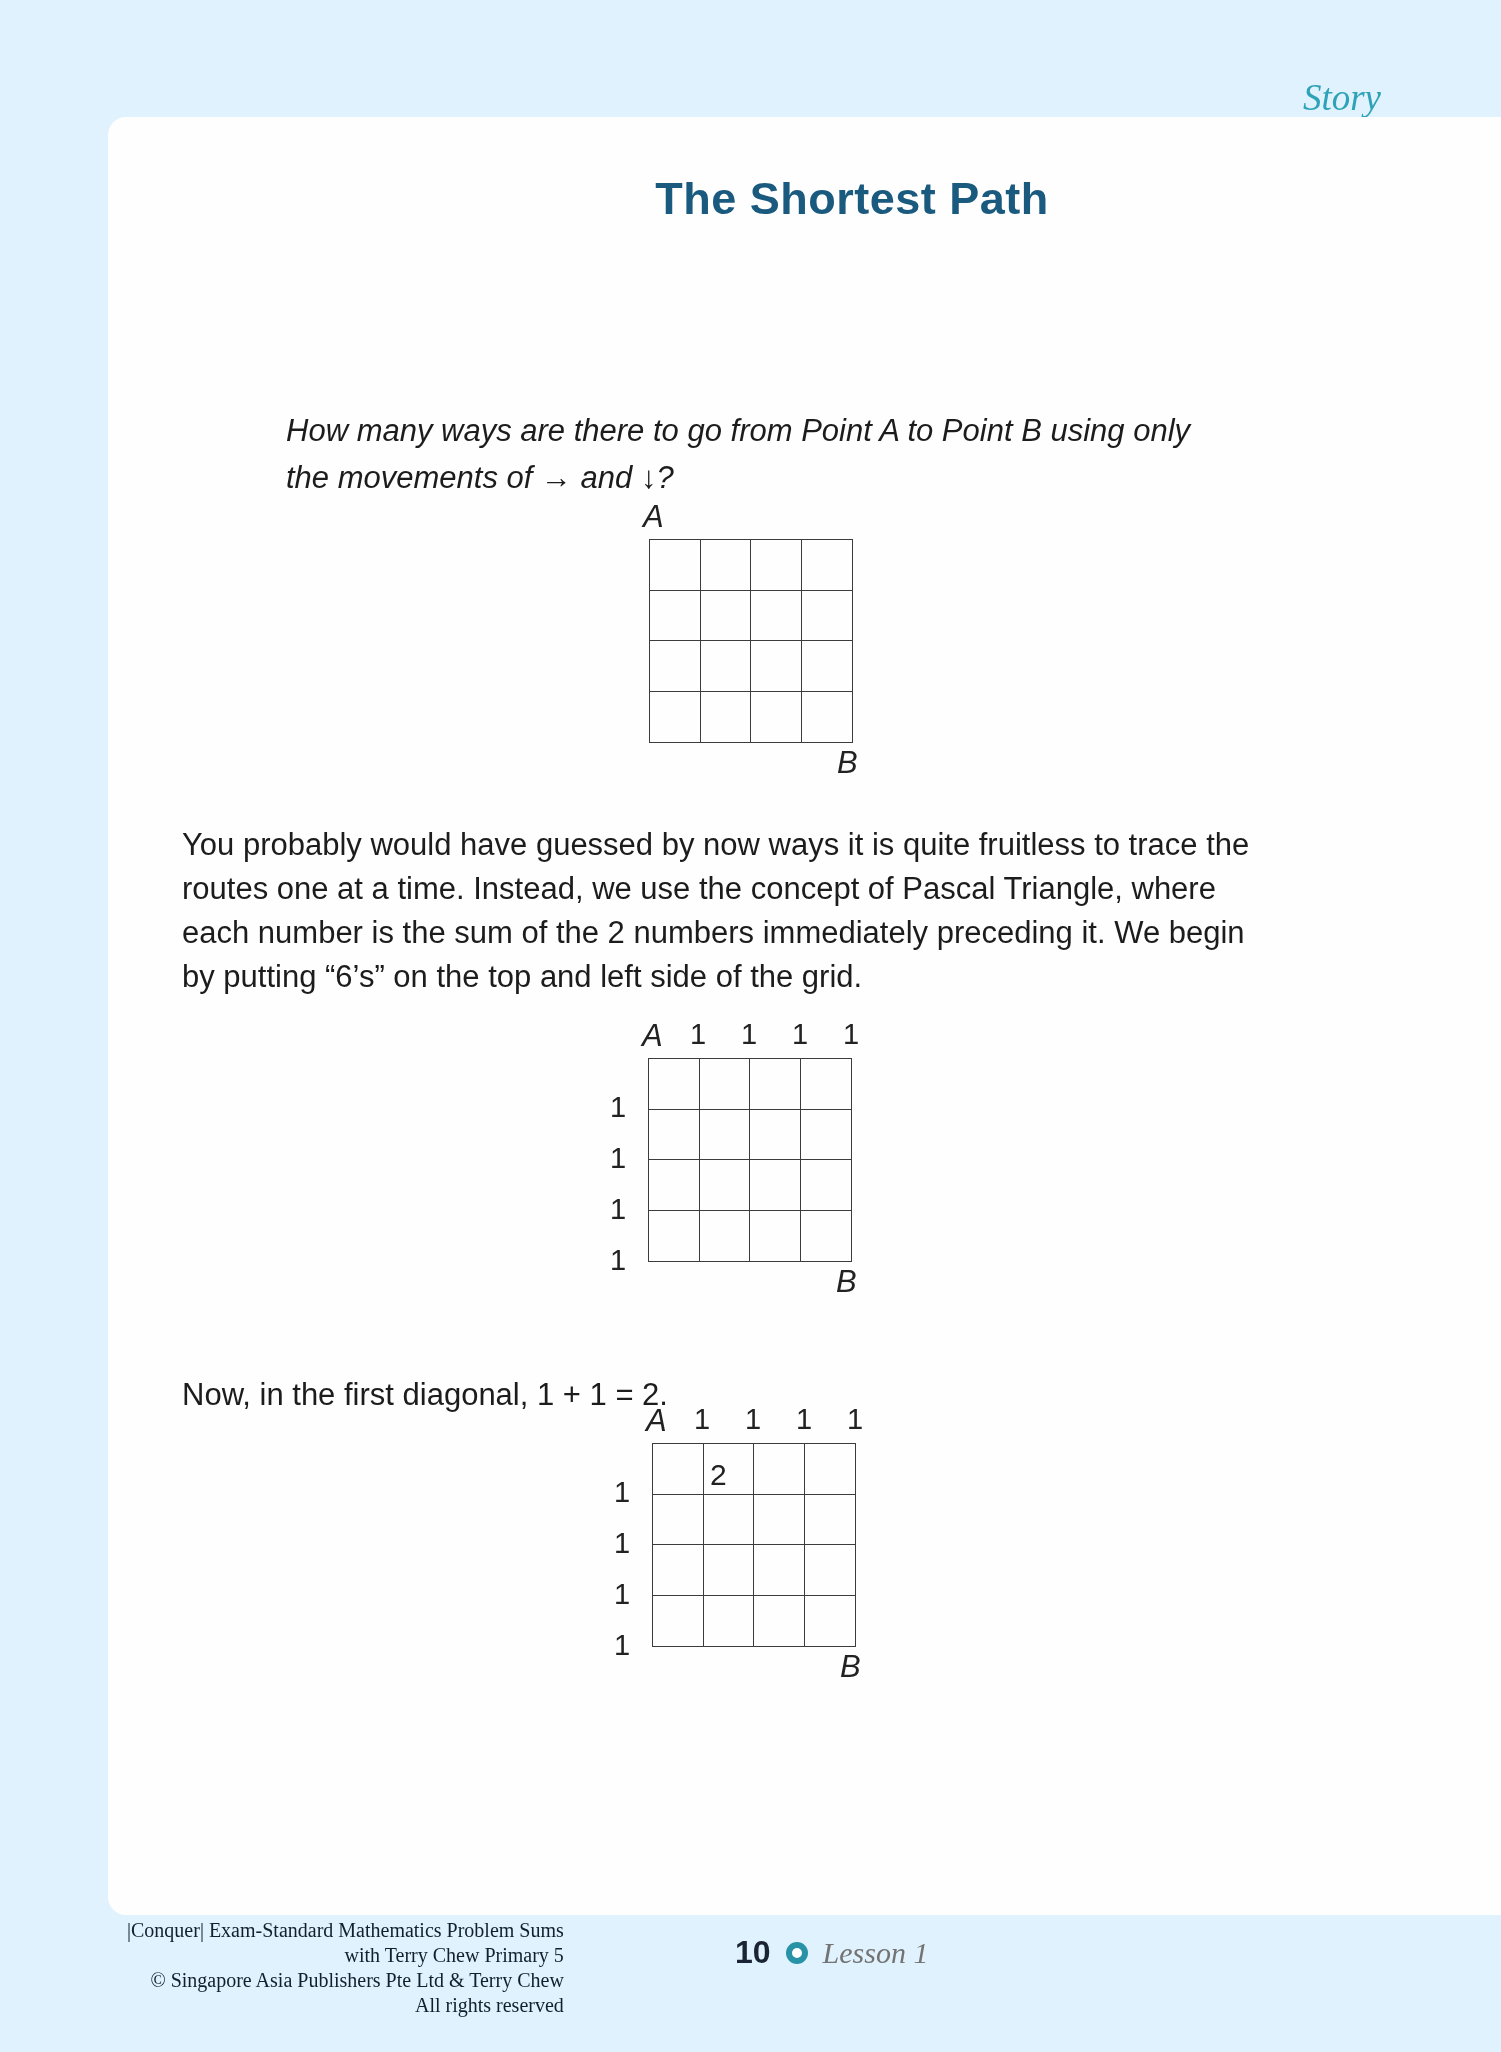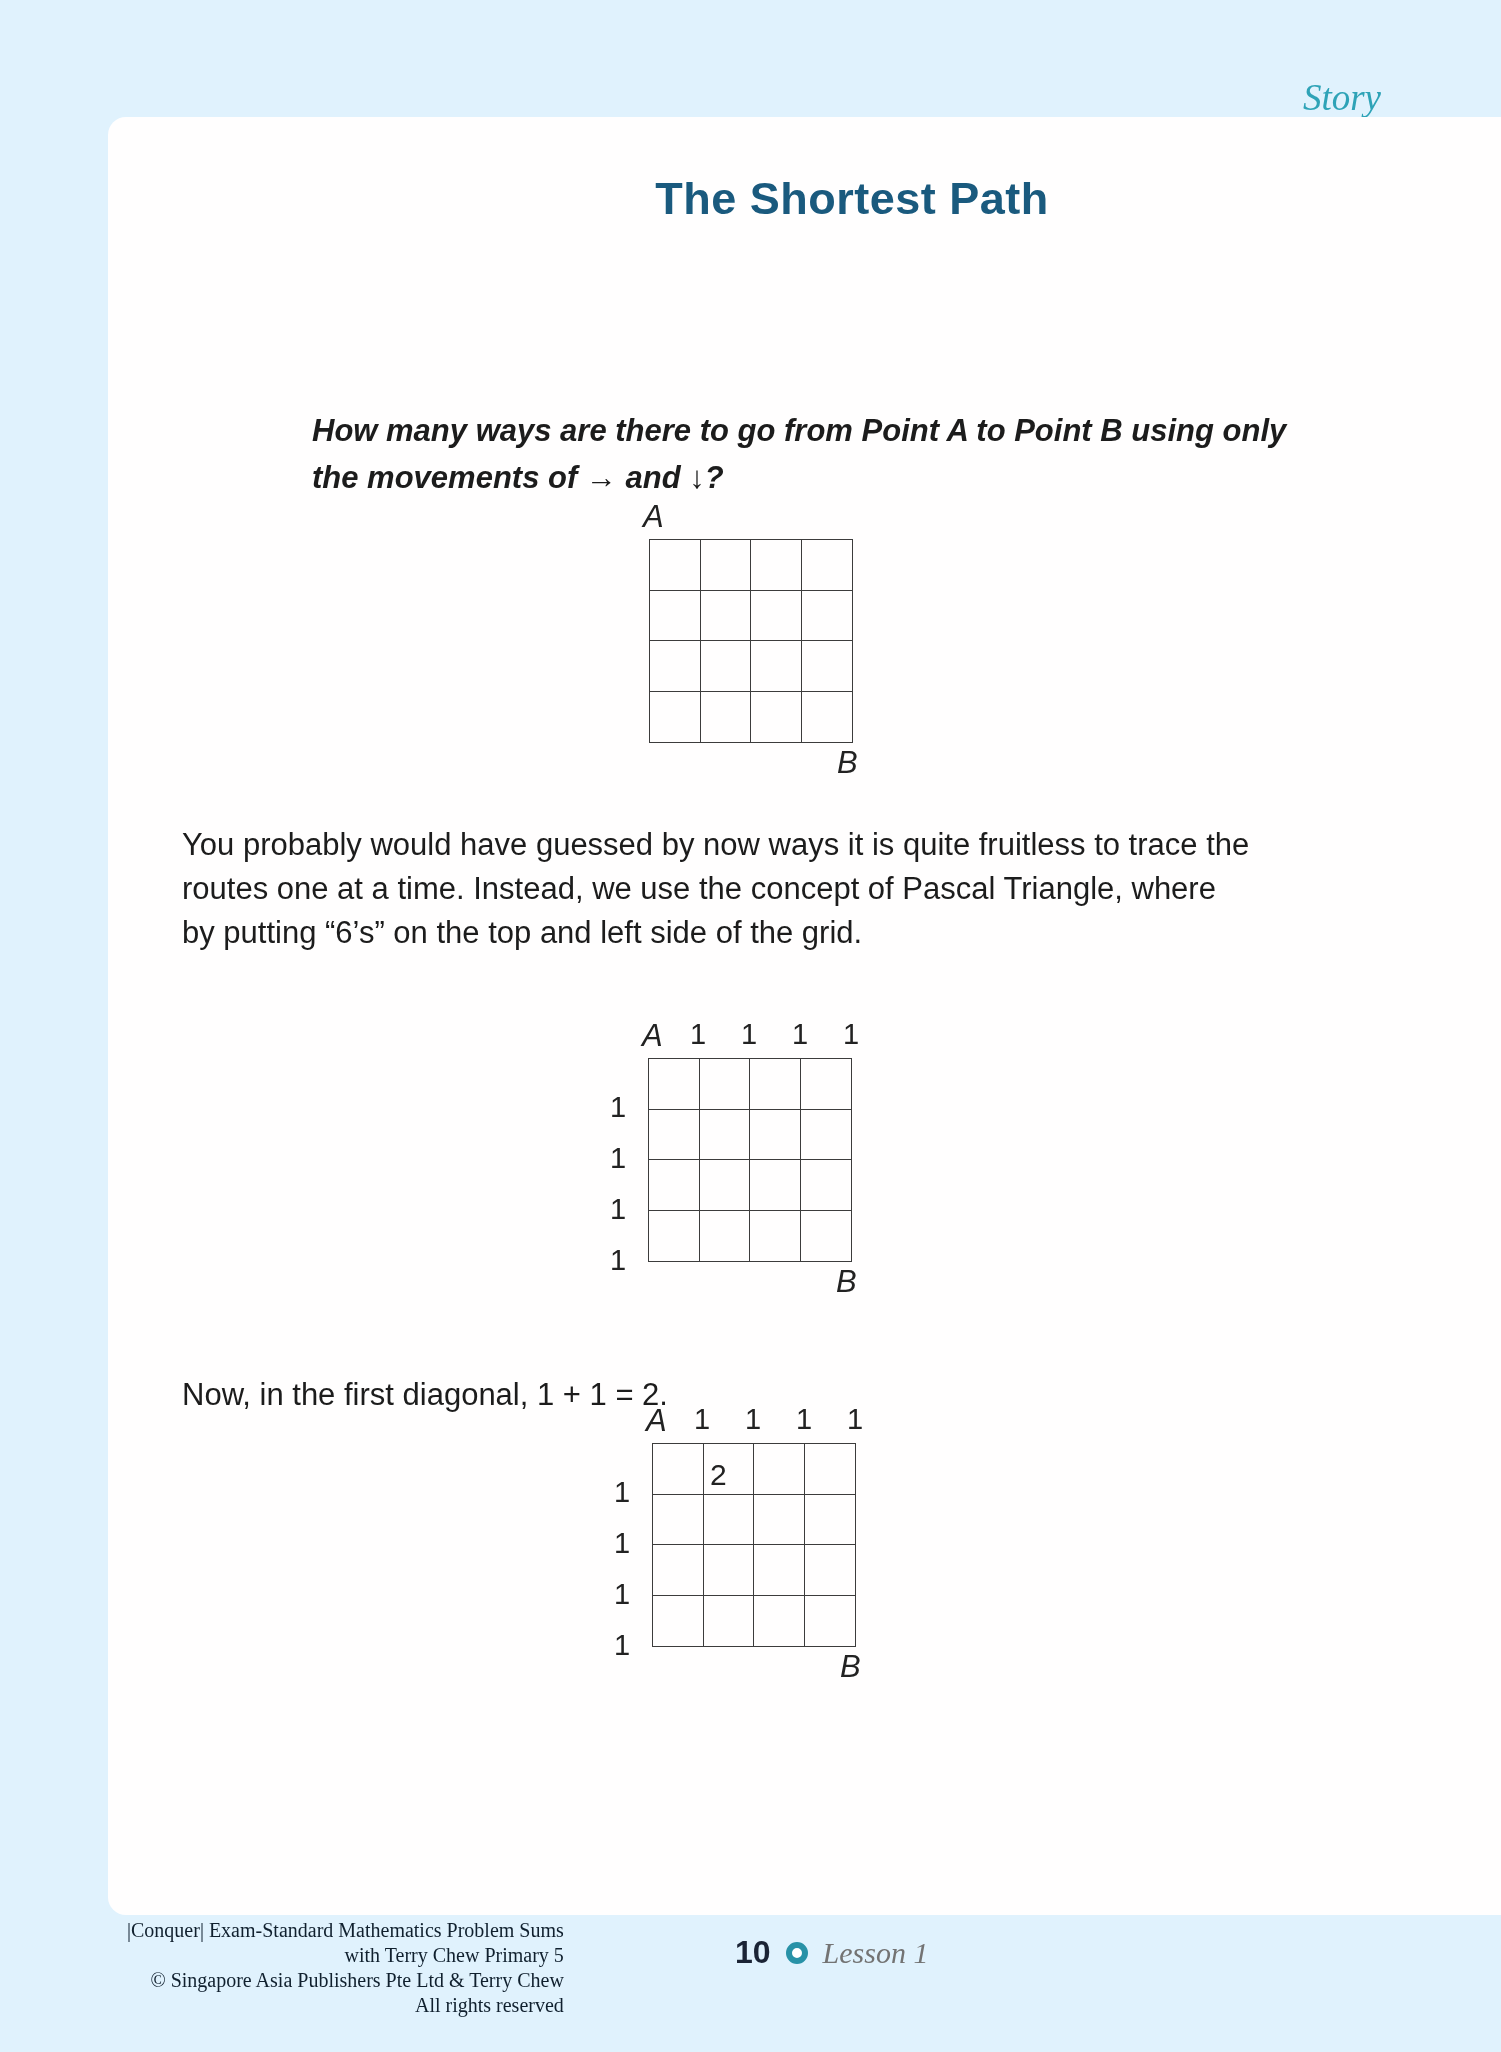--- a/index.html
+++ b/index.html
@@ -33,7 +33,7 @@
   }
   .text-block { position:absolute; font-size:31px; }
   .intro { left:74px; top:150px; font-style:italic; line-height:48px; }
-  .question { left:204px; top:290px; font-style:italic; font-weight:bold; line-height:47px; }
+  .question { left:178px; top:290px; font-style:italic; font-weight:normal; line-height:47px; }
   .para { left:74px; top:706px; line-height:44px; }
   .note { left:74px; top:1256px; line-height:44px; }
 

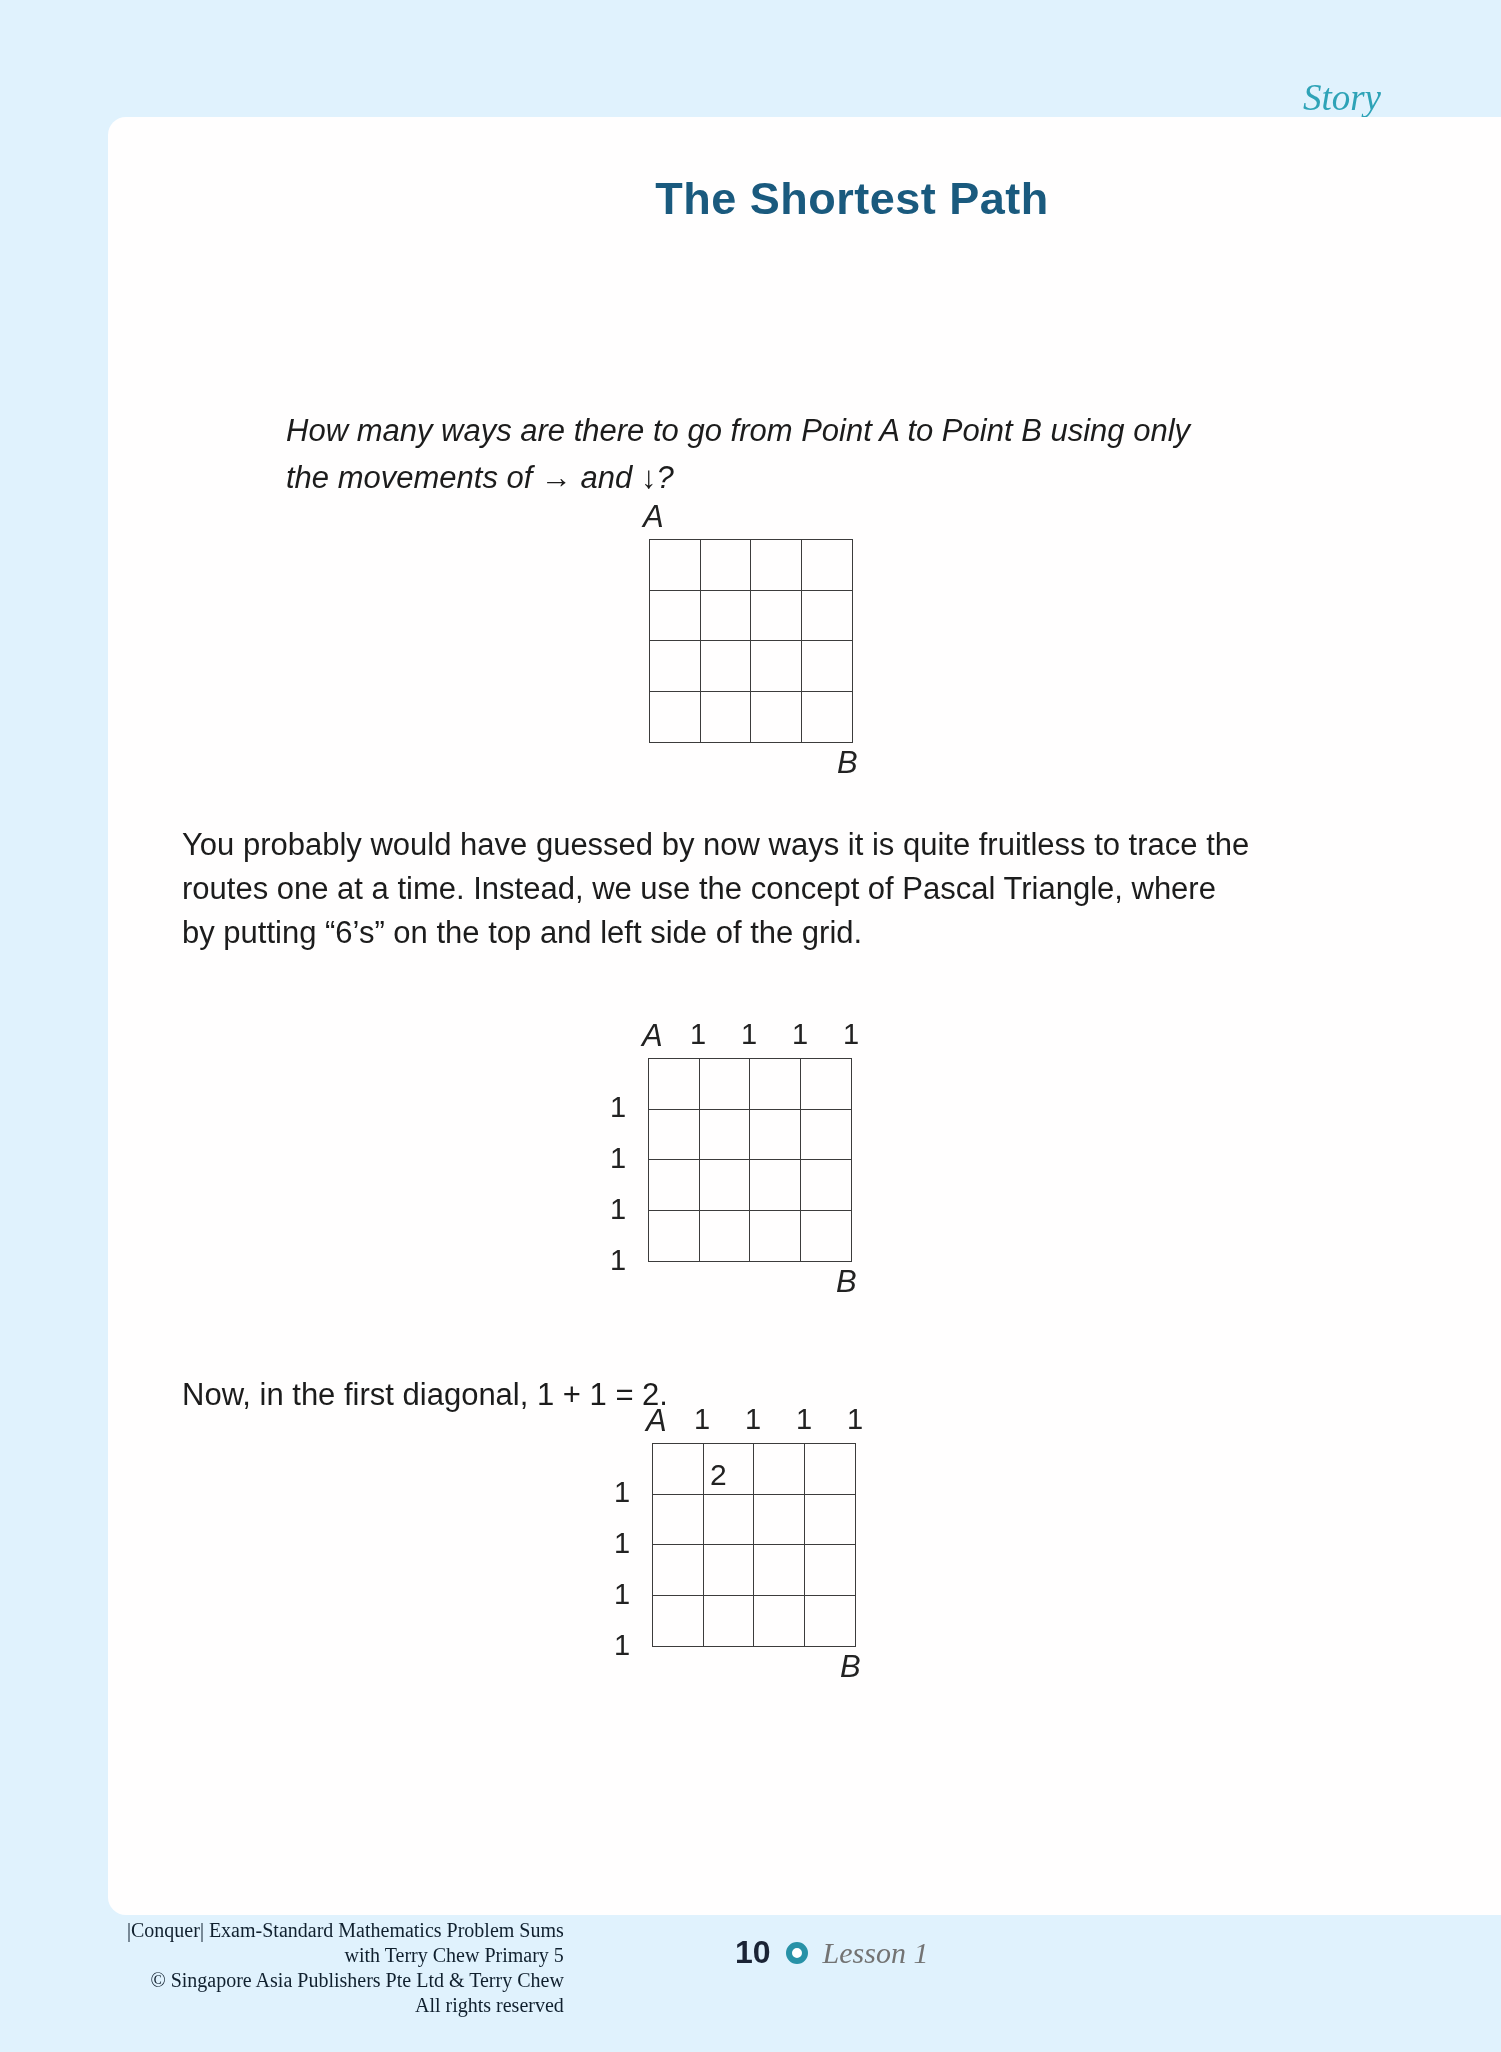--- a/index.html
+++ b/index.html
@@ -132,6 +132,7 @@
   <div class="text-block para">
     <div>You probably would have guessed by now ways it is quite fruitless to trace the</div>
     <div>routes one at a time. Instead, we use the concept of Pascal Triangle, where</div>
+    <div>each number is the sum of the 2 numbers immediately preceding it. We begin</div>
     <div>by putting “6’s” on the top and left side of the grid.</div>
   </div>
 

